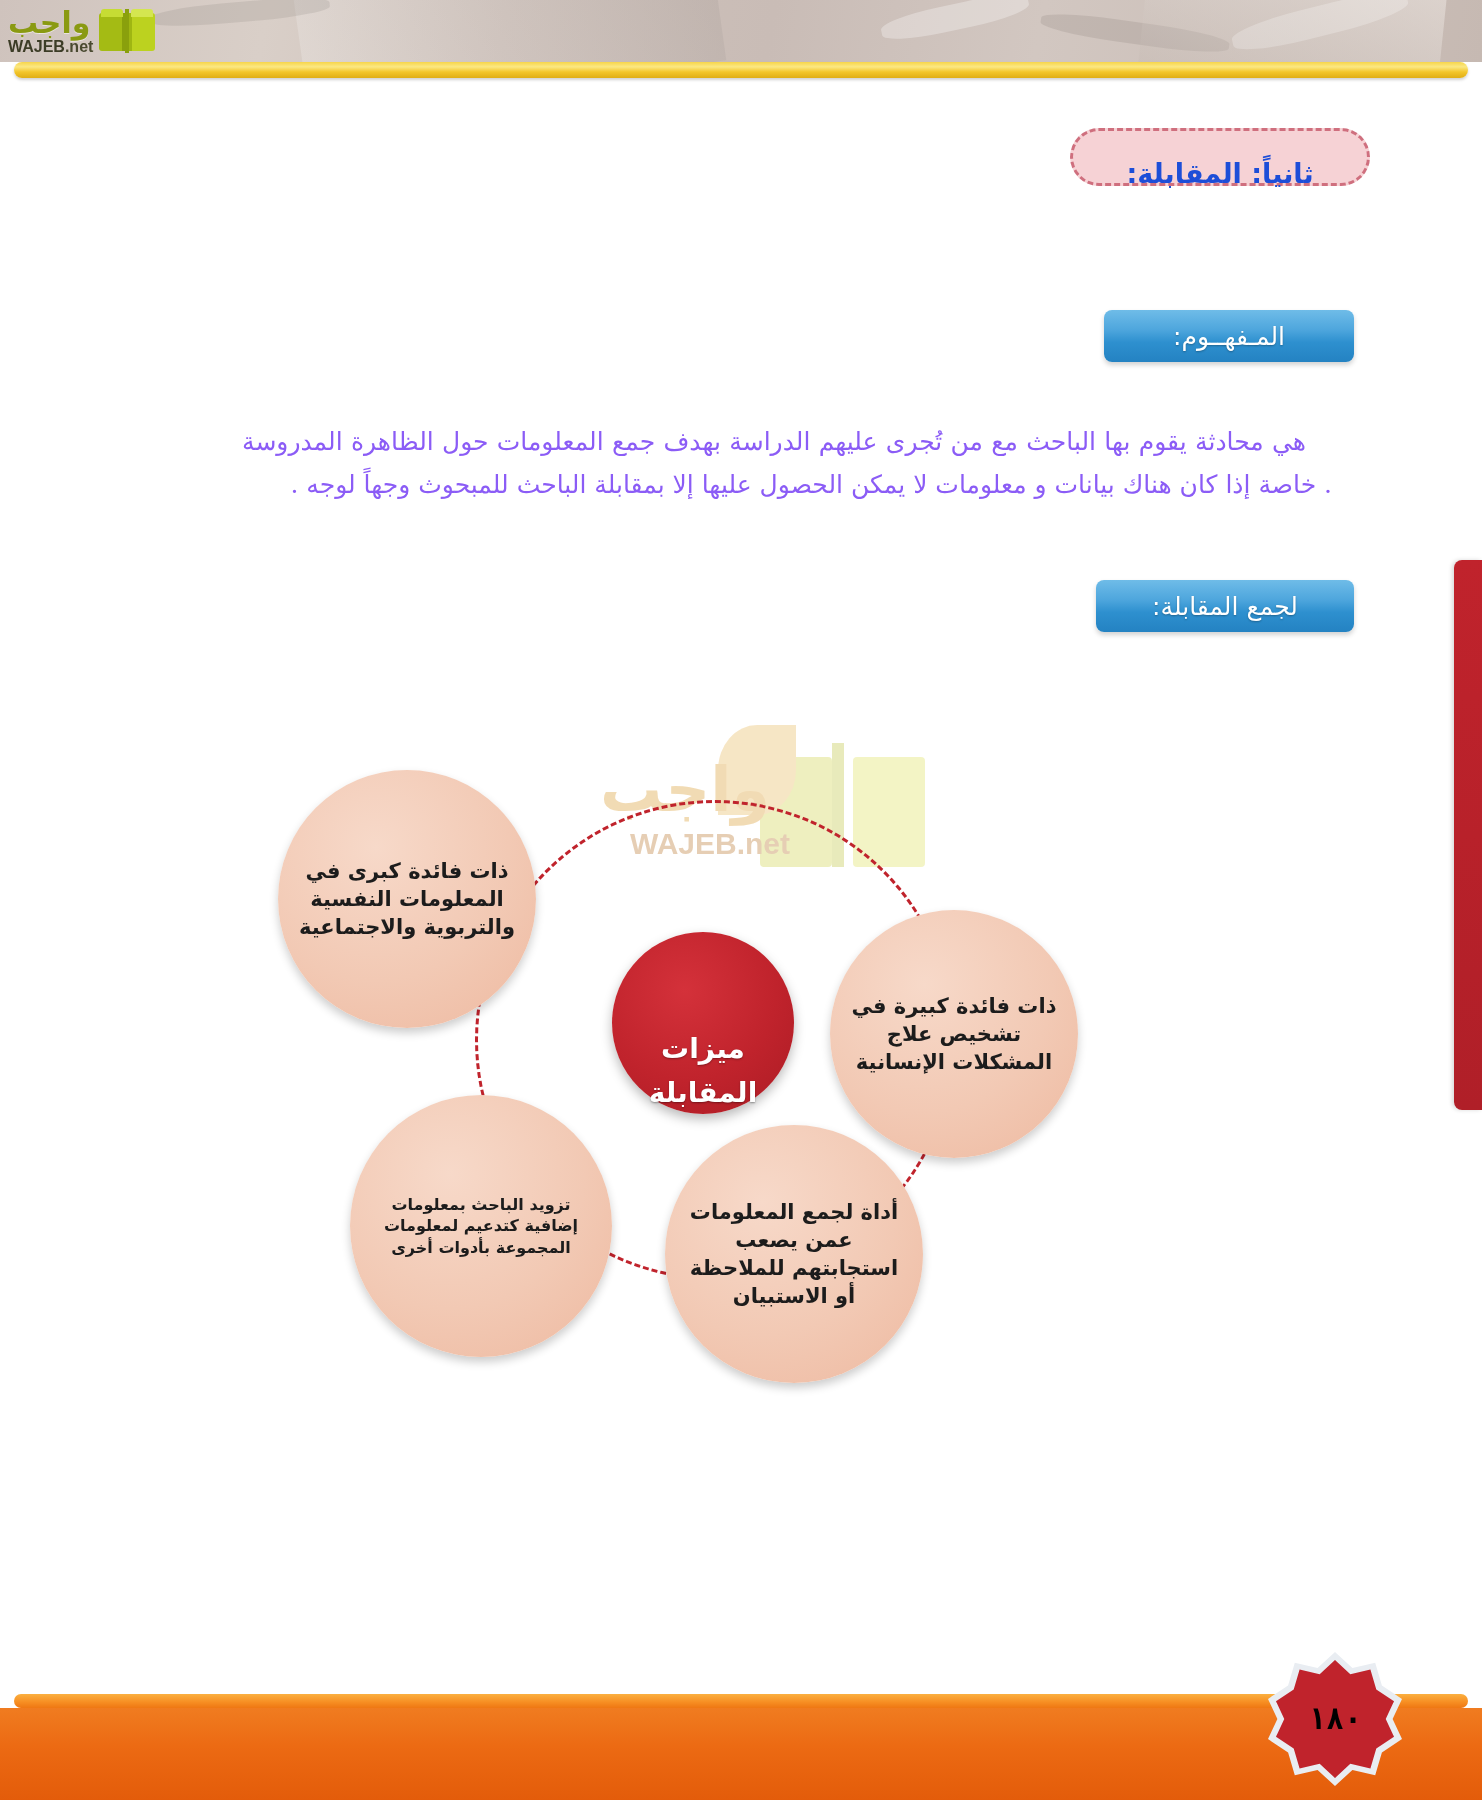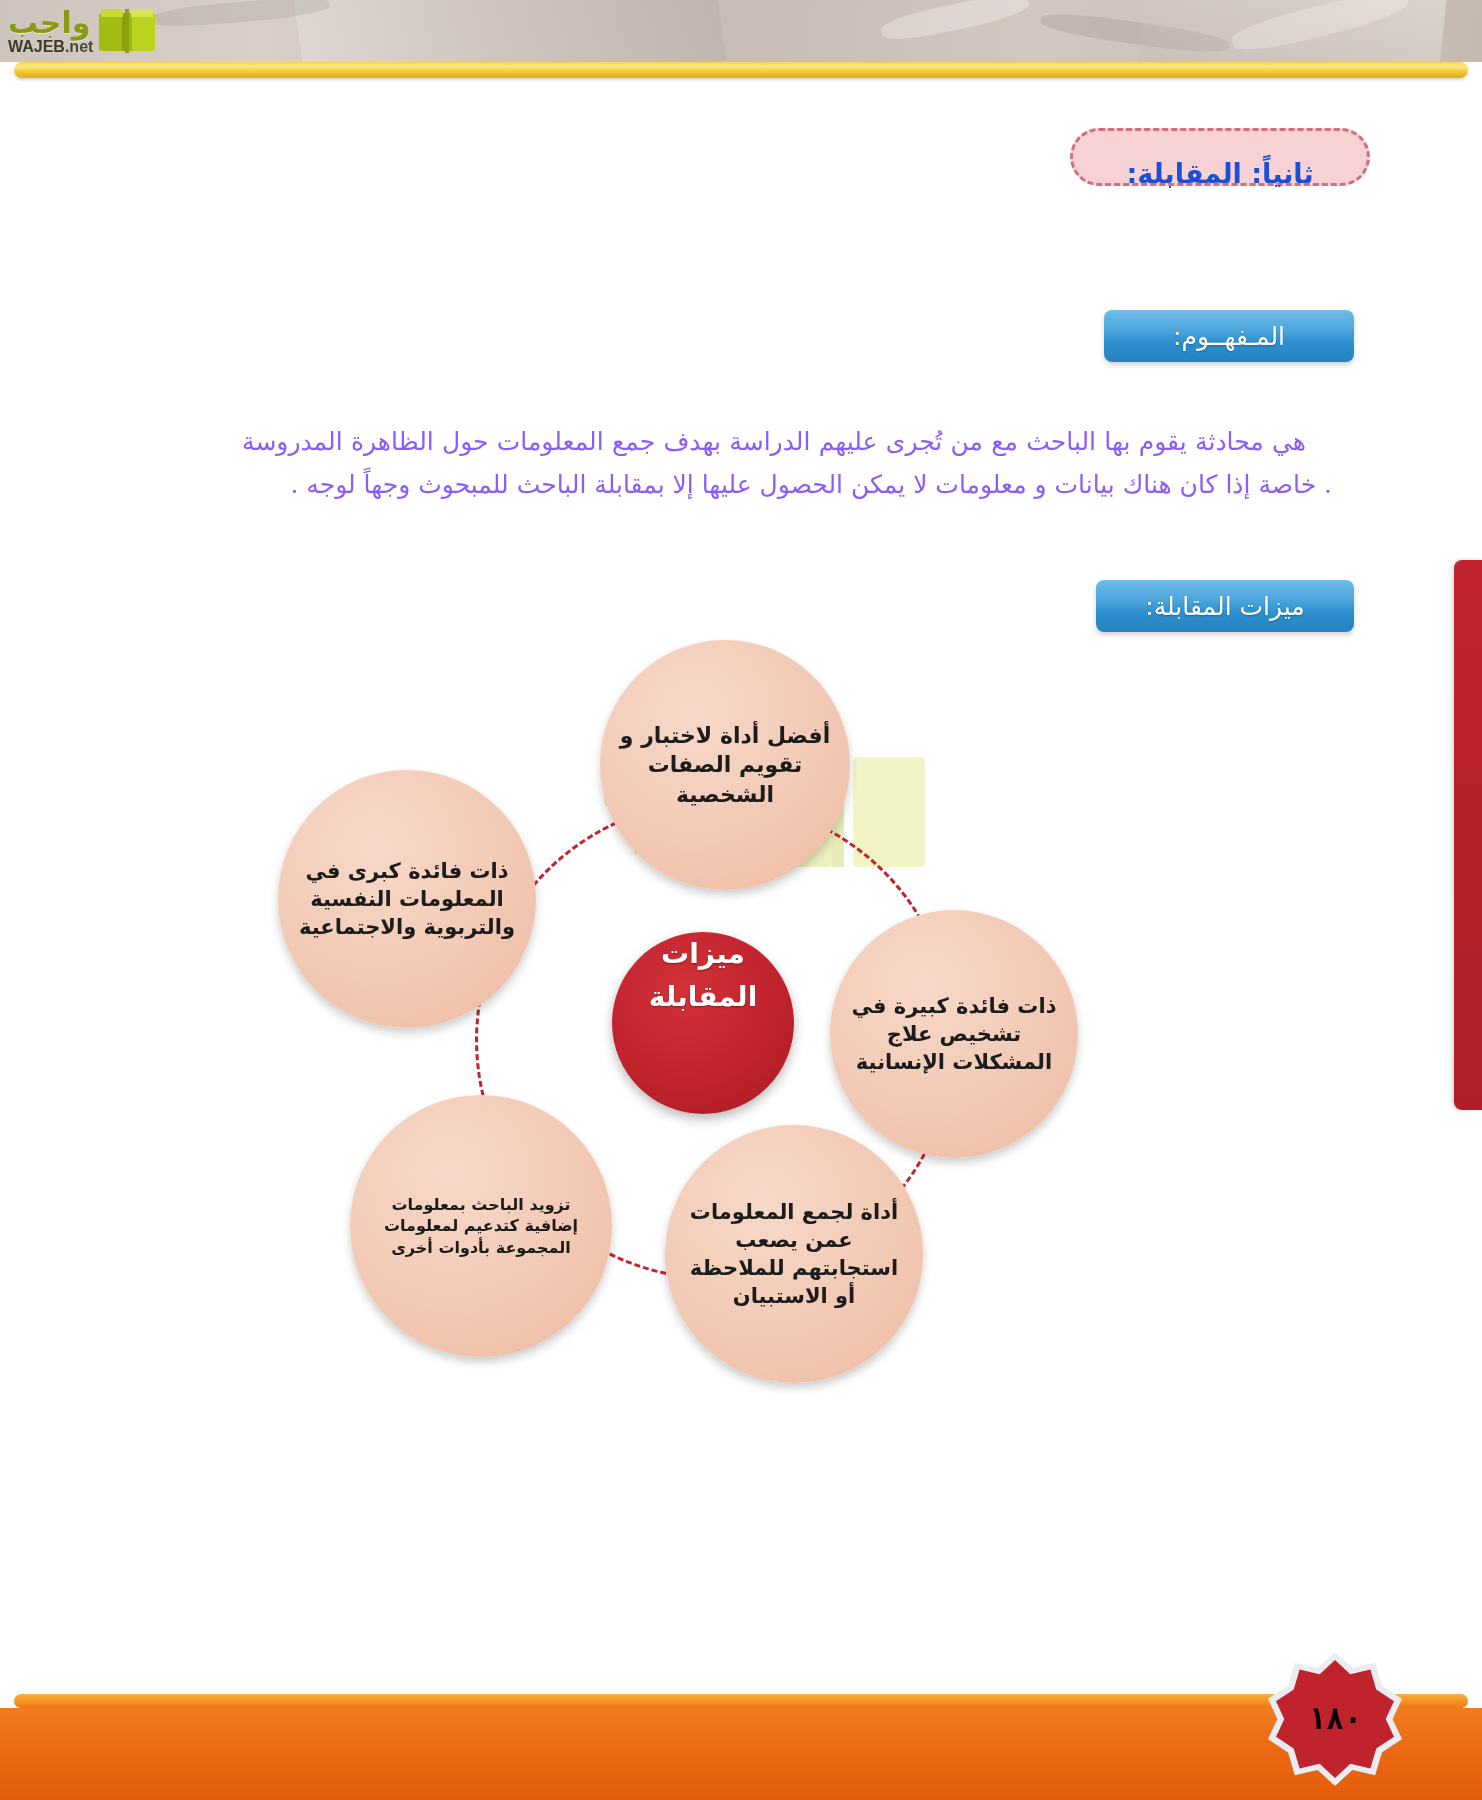--- a/index.html
+++ b/index.html
@@ -251,7 +251,7 @@
   </div>
 
   <div class="blue-badge" id="badge-features">
-    <span class="t">ميزات المقابلة:</span>
+    <span class="t">لجمع المقابلة:</span>
   </div>
 
   <div class="diagram">

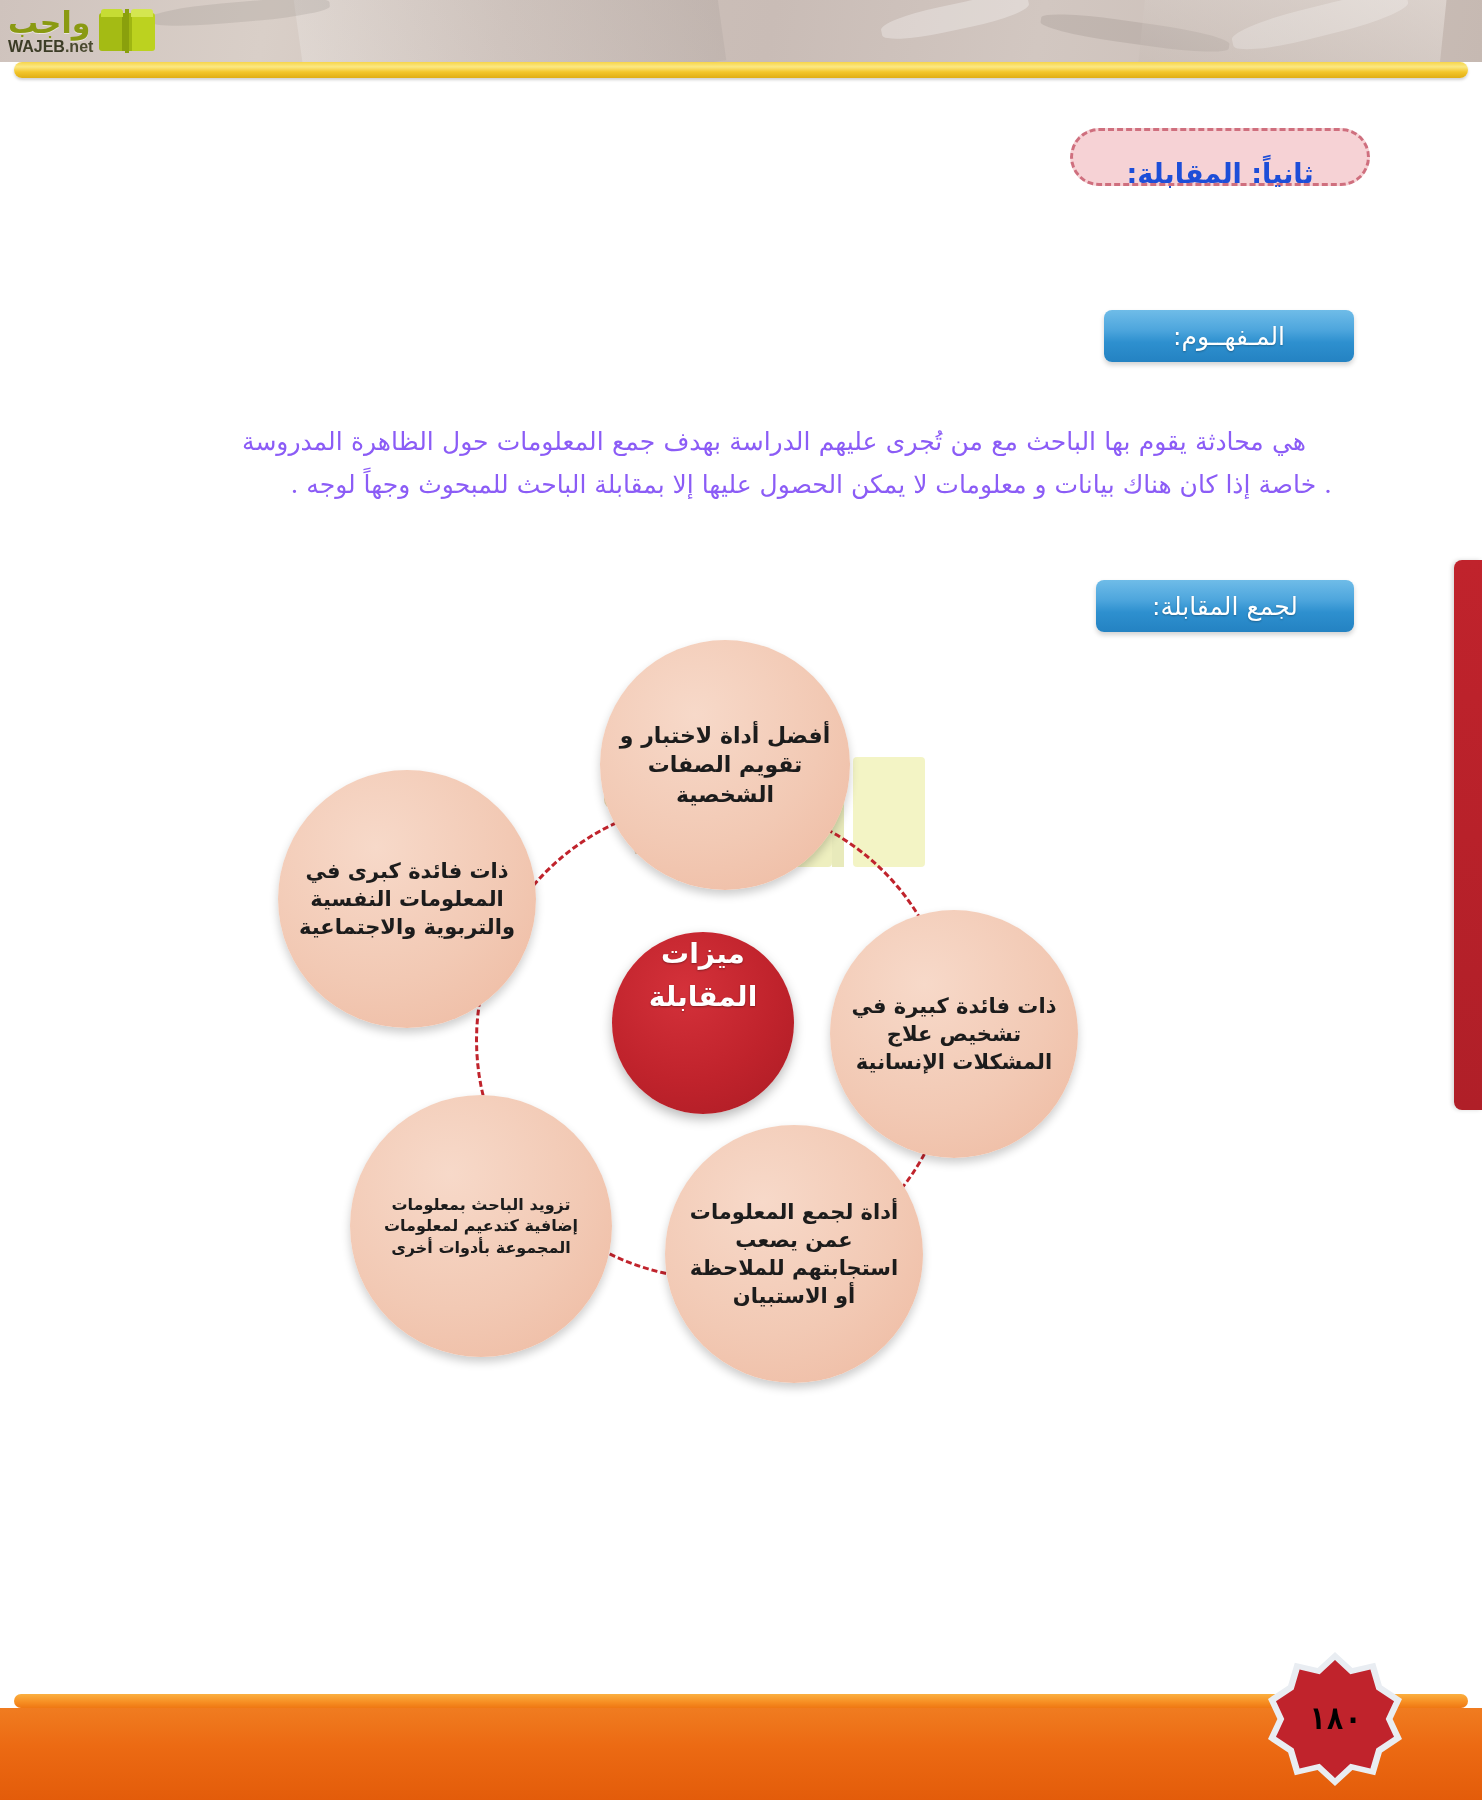--- a/index.html
+++ b/index.html
@@ -269,9 +269,6 @@
 
     <div class="dashed-ring"></div>
 
-    <div class="circ" id="circle-top">
-      <span class="t">أفضل أداة لاختبار و تقويم الصفات الشخصية</span>
-    </div>
 
     <div class="circ" id="circle-right">
       <span class="t">ذات فائدة كبيرة في تشخيص علاج المشكلات الإنسانية</span>

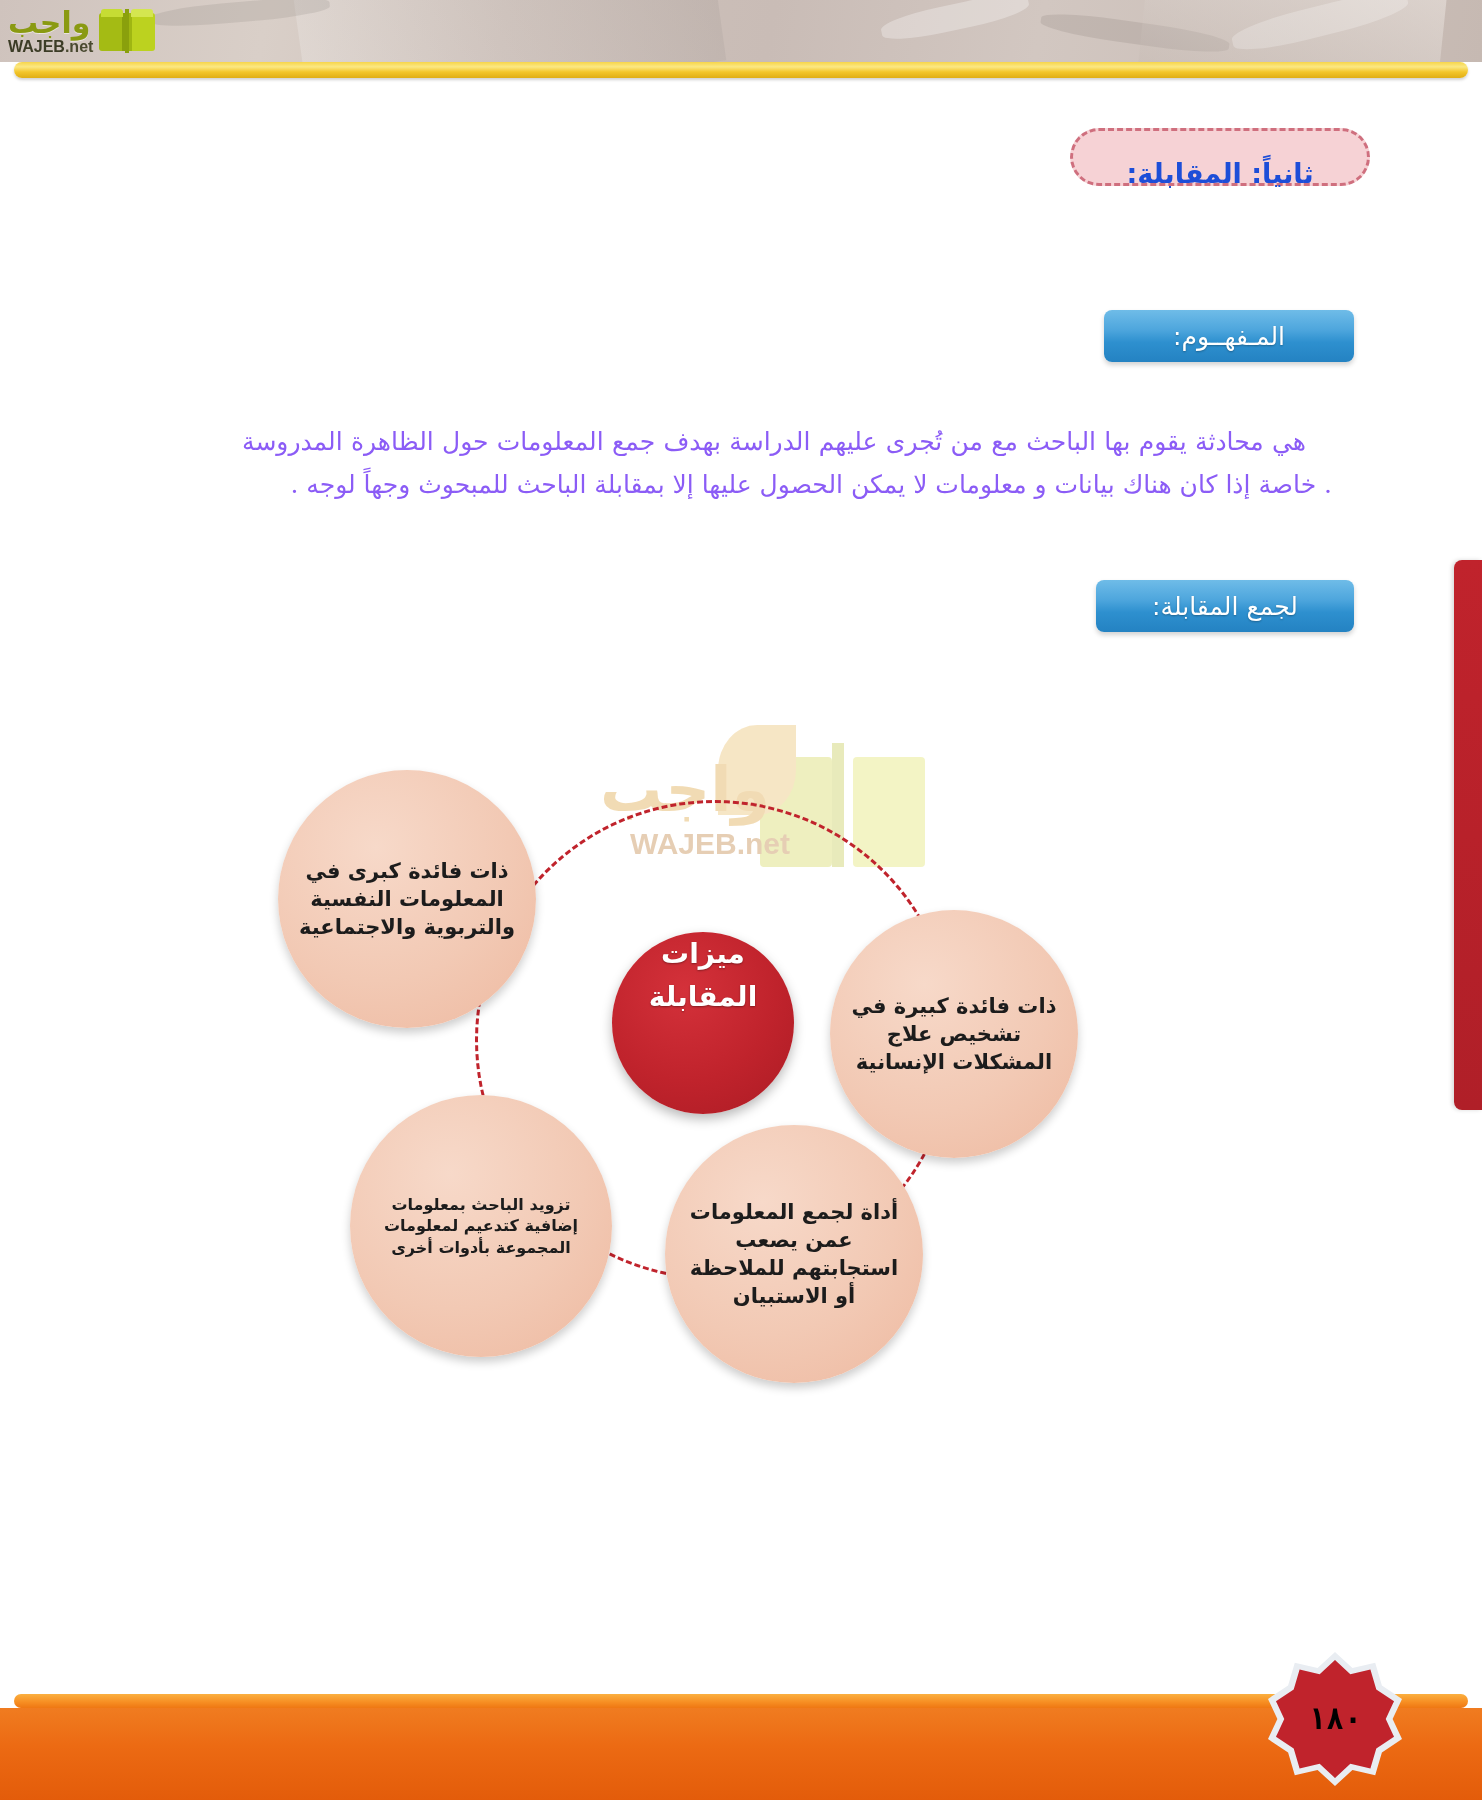--- a/index.html
+++ b/index.html
@@ -203,7 +203,7 @@
     border-radius: 50%;
     background: radial-gradient(circle at 40% 32%, #d4313a 0%, #c0232c 55%, #ab1b24 100%);
     box-shadow: 0 5px 12px rgba(0,0,0,.28), 0 0 0 5px #fff;
-    display:flex; align-items:flex-start; justify-content:center; text-align:center;
+    display:flex; align-items:flex-end; justify-content:center; text-align:center;
     direction: rtl; color:#fff; font-weight:bold; font-size: 28px;
     font-family:"DejaVu Sans", sans-serif;
   }

